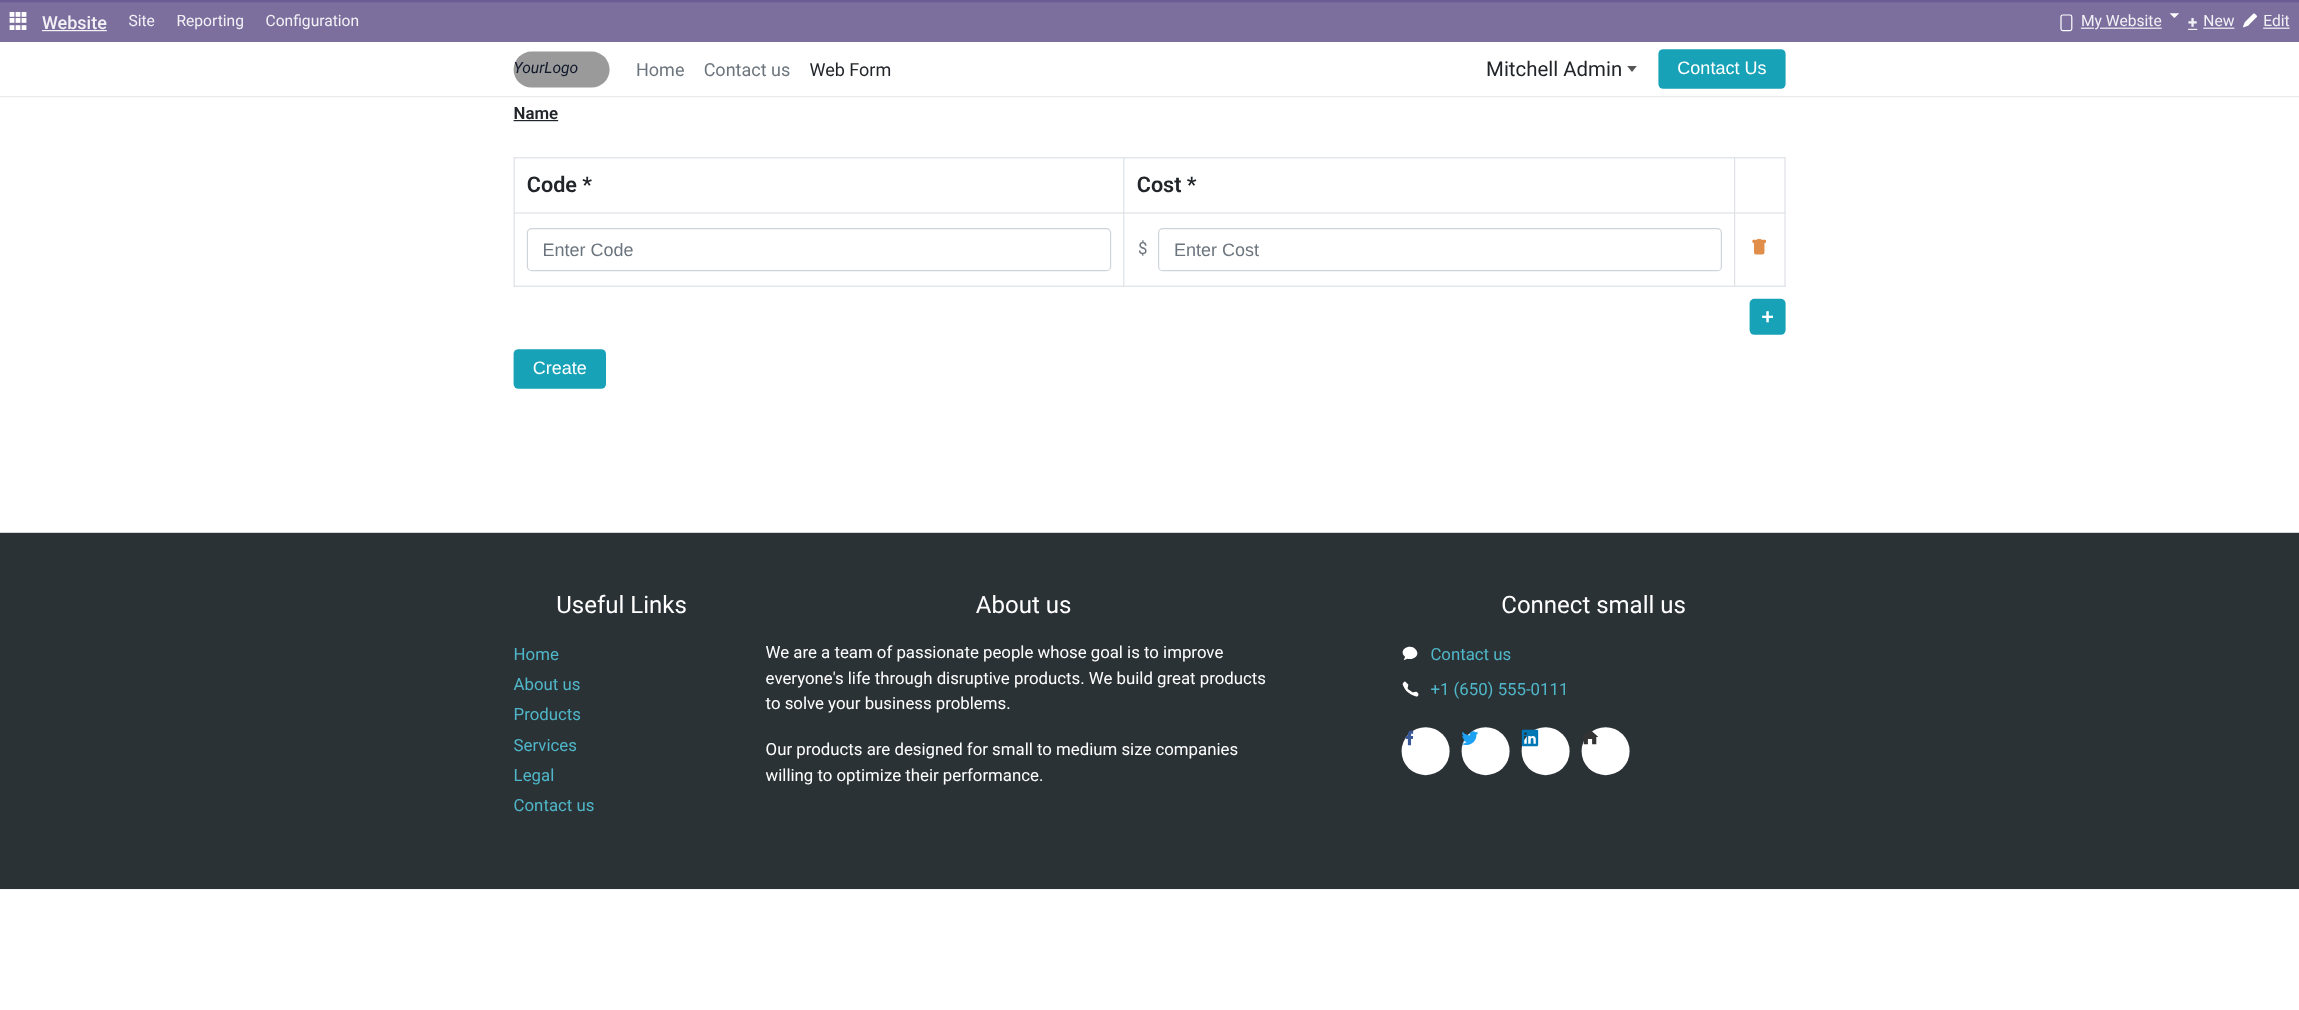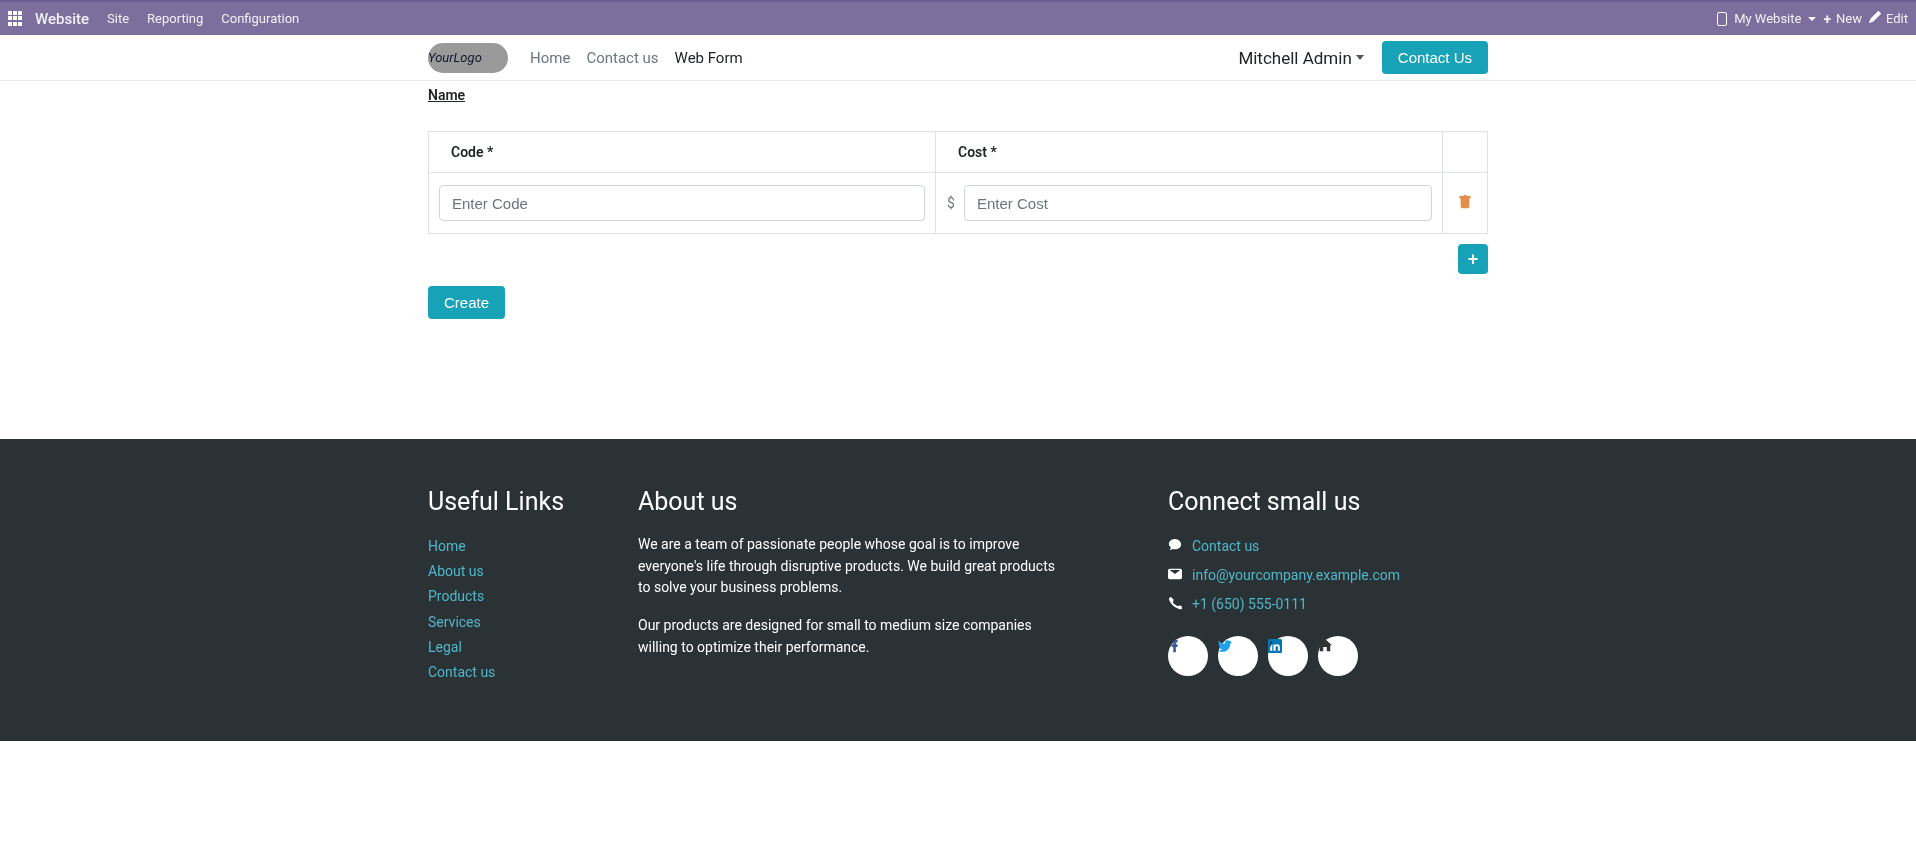--- a/index.html
+++ b/index.html
@@ -14,7 +14,7 @@
   .topbar .brand { font-weight:500; font-size:15px; }
   .topbar a, .topbar .tb-item { color:rgba(255,255,255,0.9); cursor:pointer; }
   .topbar-right { margin-left:auto; display:flex; align-items:center; gap:7px; }
-  .tb-item { display:flex; align-items:center; gap:5px; }
+  .tb-item { display:flex; gap:5px;text-decoration:underline; }
   .mobile-icon { width:10px; height:14px; border:1.5px solid #fff; border-radius:2px; display:inline-block; }
   .caret-down { display:inline-block; width:0; height:0; border-left:4px solid transparent; border-right:4px solid transparent; border-top:4px solid #fff; margin-left:2px; }
   .plus-icon::before { content:"+"; font-weight:bold; font-size:14px; }

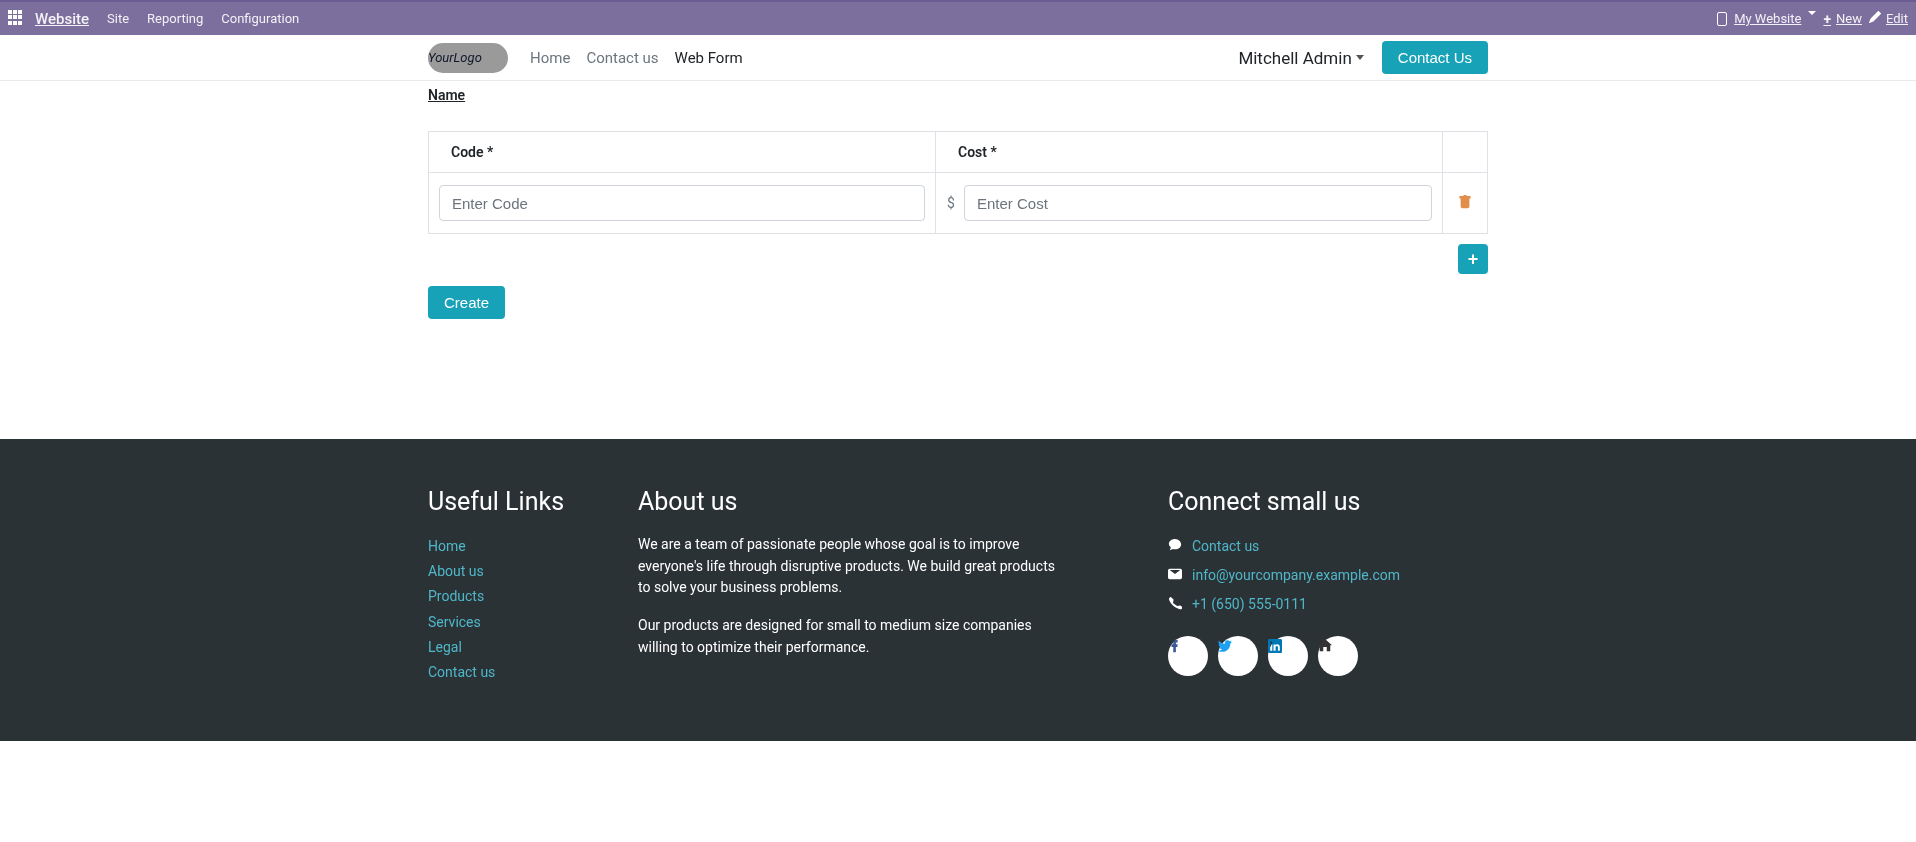--- a/index.html
+++ b/index.html
@@ -40,7 +40,7 @@
   .name-group { margin-bottom:28px; padding:0 0 0 0;text-decoration:underline; }
 
   table.data-table { width:100%; border-collapse:collapse; margin-bottom:10px; }
-  table.data-table th { text-align:left; font-weight:600; font-size:14px; padding:12px 22px; border:1px solid #dee2e6; }
+  table.data-table th { text-align:left; font-weight:600; font-size:18px; padding:12px 10px; border:1px solid #dee2e6; }
   table.data-table td { padding:12px 10px; border:1px solid #dee2e6; vertical-align:middle; }
   .col-code { width:48%; }
   .col-cost { width:48%; }

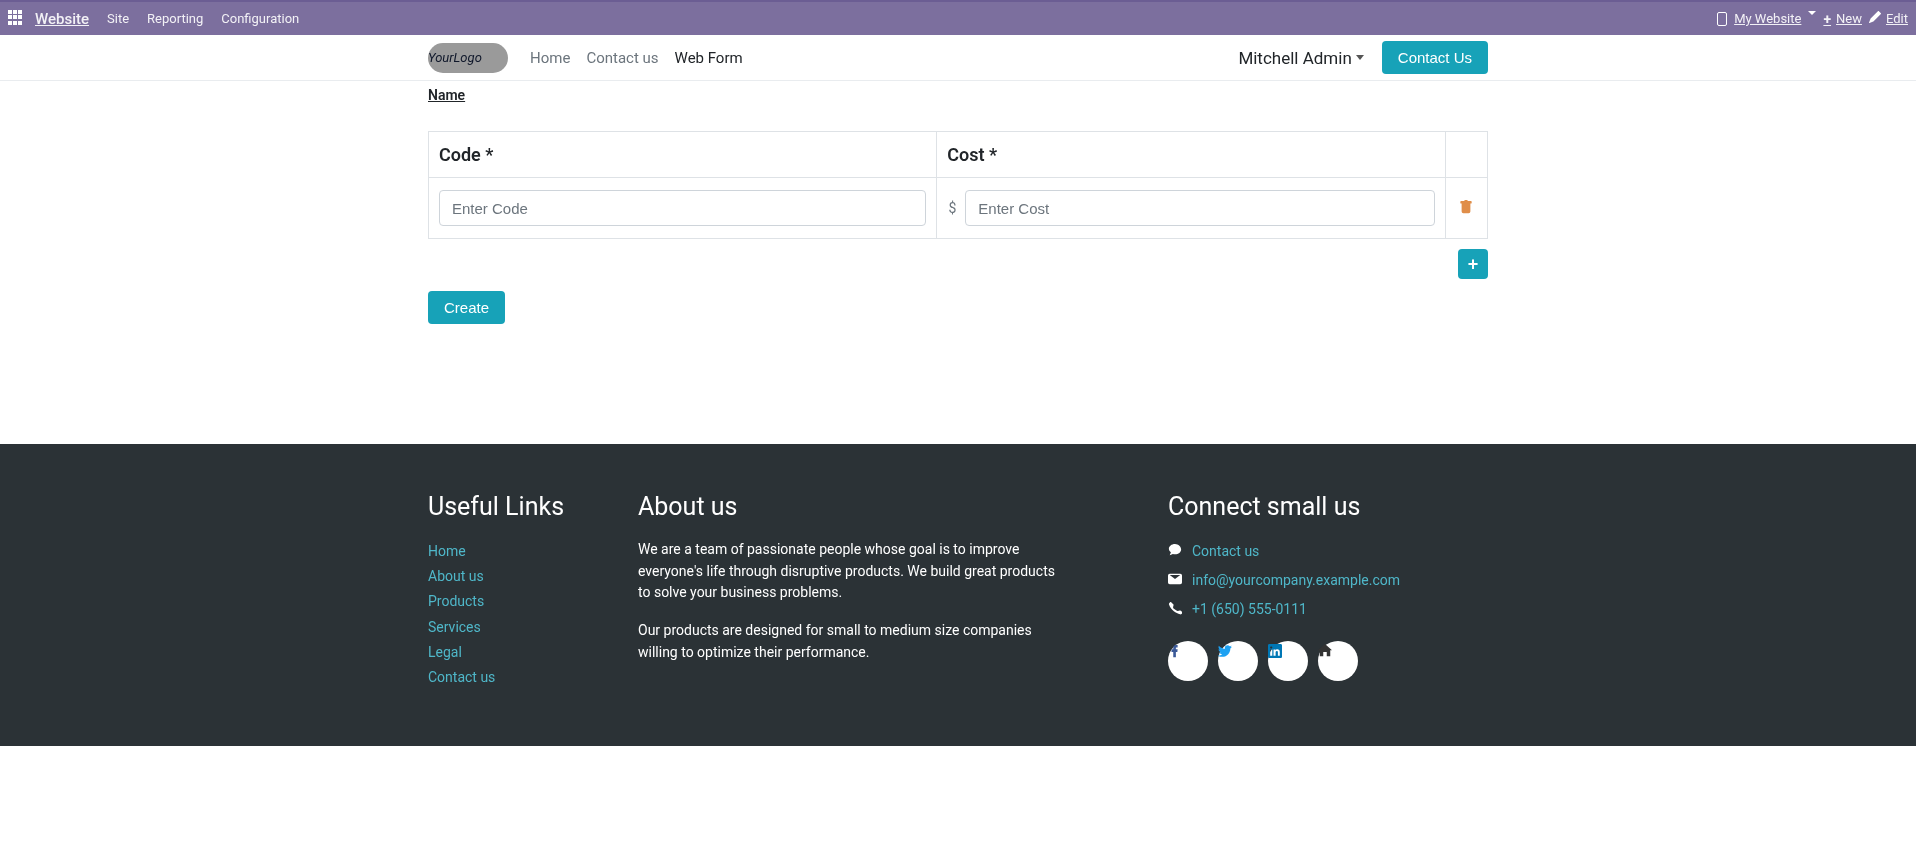--- a/index.html
+++ b/index.html
@@ -58,7 +58,7 @@
   
   footer { background:#2b3236; color:#fff; margin-top:120px; padding:48px 0 56px; }
   .footer-inner { width:1060px; margin:0 auto; display:flex; gap:30px; }
-  .footer-col h3 { font-size:25px; font-weight:400; margin-bottom:18px; color:#fff; }
+  .footer-col h3 { font-size:20px; font-weight:400; margin-bottom:18px; color:#fff;text-align:center; }
   .footer-col.links { width:180px; }
   .footer-col.about { flex:1; max-width:430px; }
   .footer-col.connect { margin-left:auto; width:320px; }

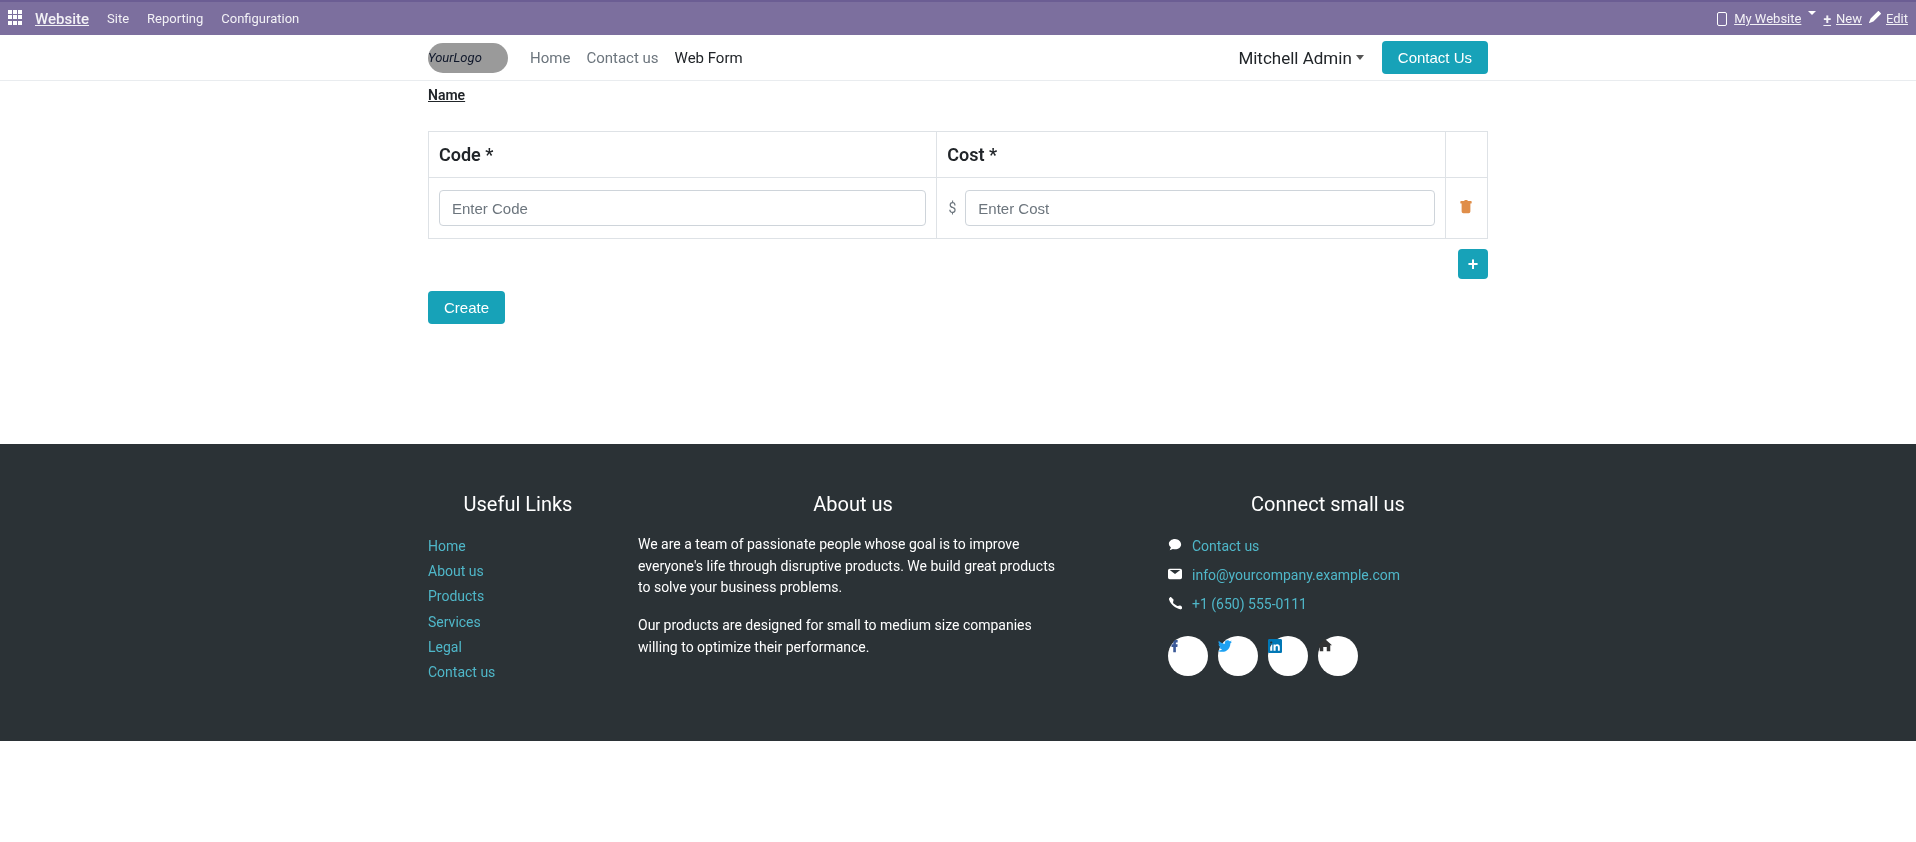--- a/index.html
+++ b/index.html
@@ -212,14 +212,6 @@
       <div class="contact-line">
         <span class="ic">
           <svg viewBox="0 0 16 16" width="14" height="14" fill="#fff">
-              <path d="M0 4a2 2 0 0 1 2-2h12a2 2 0 0 1 2 2v8a2 2 0 0 1-2 2H2a2 2 0 0 1-2-2V4zm2-.5L8 8l6-4.5H2z"></path>
-            </svg>
-        </span>
-        <a>info@yourcompany.example.com</a>
-      </div>
-      <div class="contact-line">
-        <span class="ic">
-          <svg viewBox="0 0 16 16" width="14" height="14" fill="#fff">
               <path d="M3.654 1.328a.678.678 0 0 0-1.015-.063L1.605 2.3c-.483.484-.661 1.169-.45 1.77 1.06 3.02 2.96 5.77 5.52 7.77 2.15 1.68 4.58 2.86 7.14 3.44.6.14 1.22-.09 1.66-.53l1.03-1.03a.678.678 0 0 0-.063-1.015l-2.307-1.794a.678.678 0 0 0-.58-.122l-2.19.547a1.745 1.745 0 0 1-1.657-.459L6.29 8.443a1.745 1.745 0 0 1-.46-1.657l.548-2.19a.678.678 0 0 0-.122-.58L3.654 1.328z"></path>
             </svg>
         </span>

